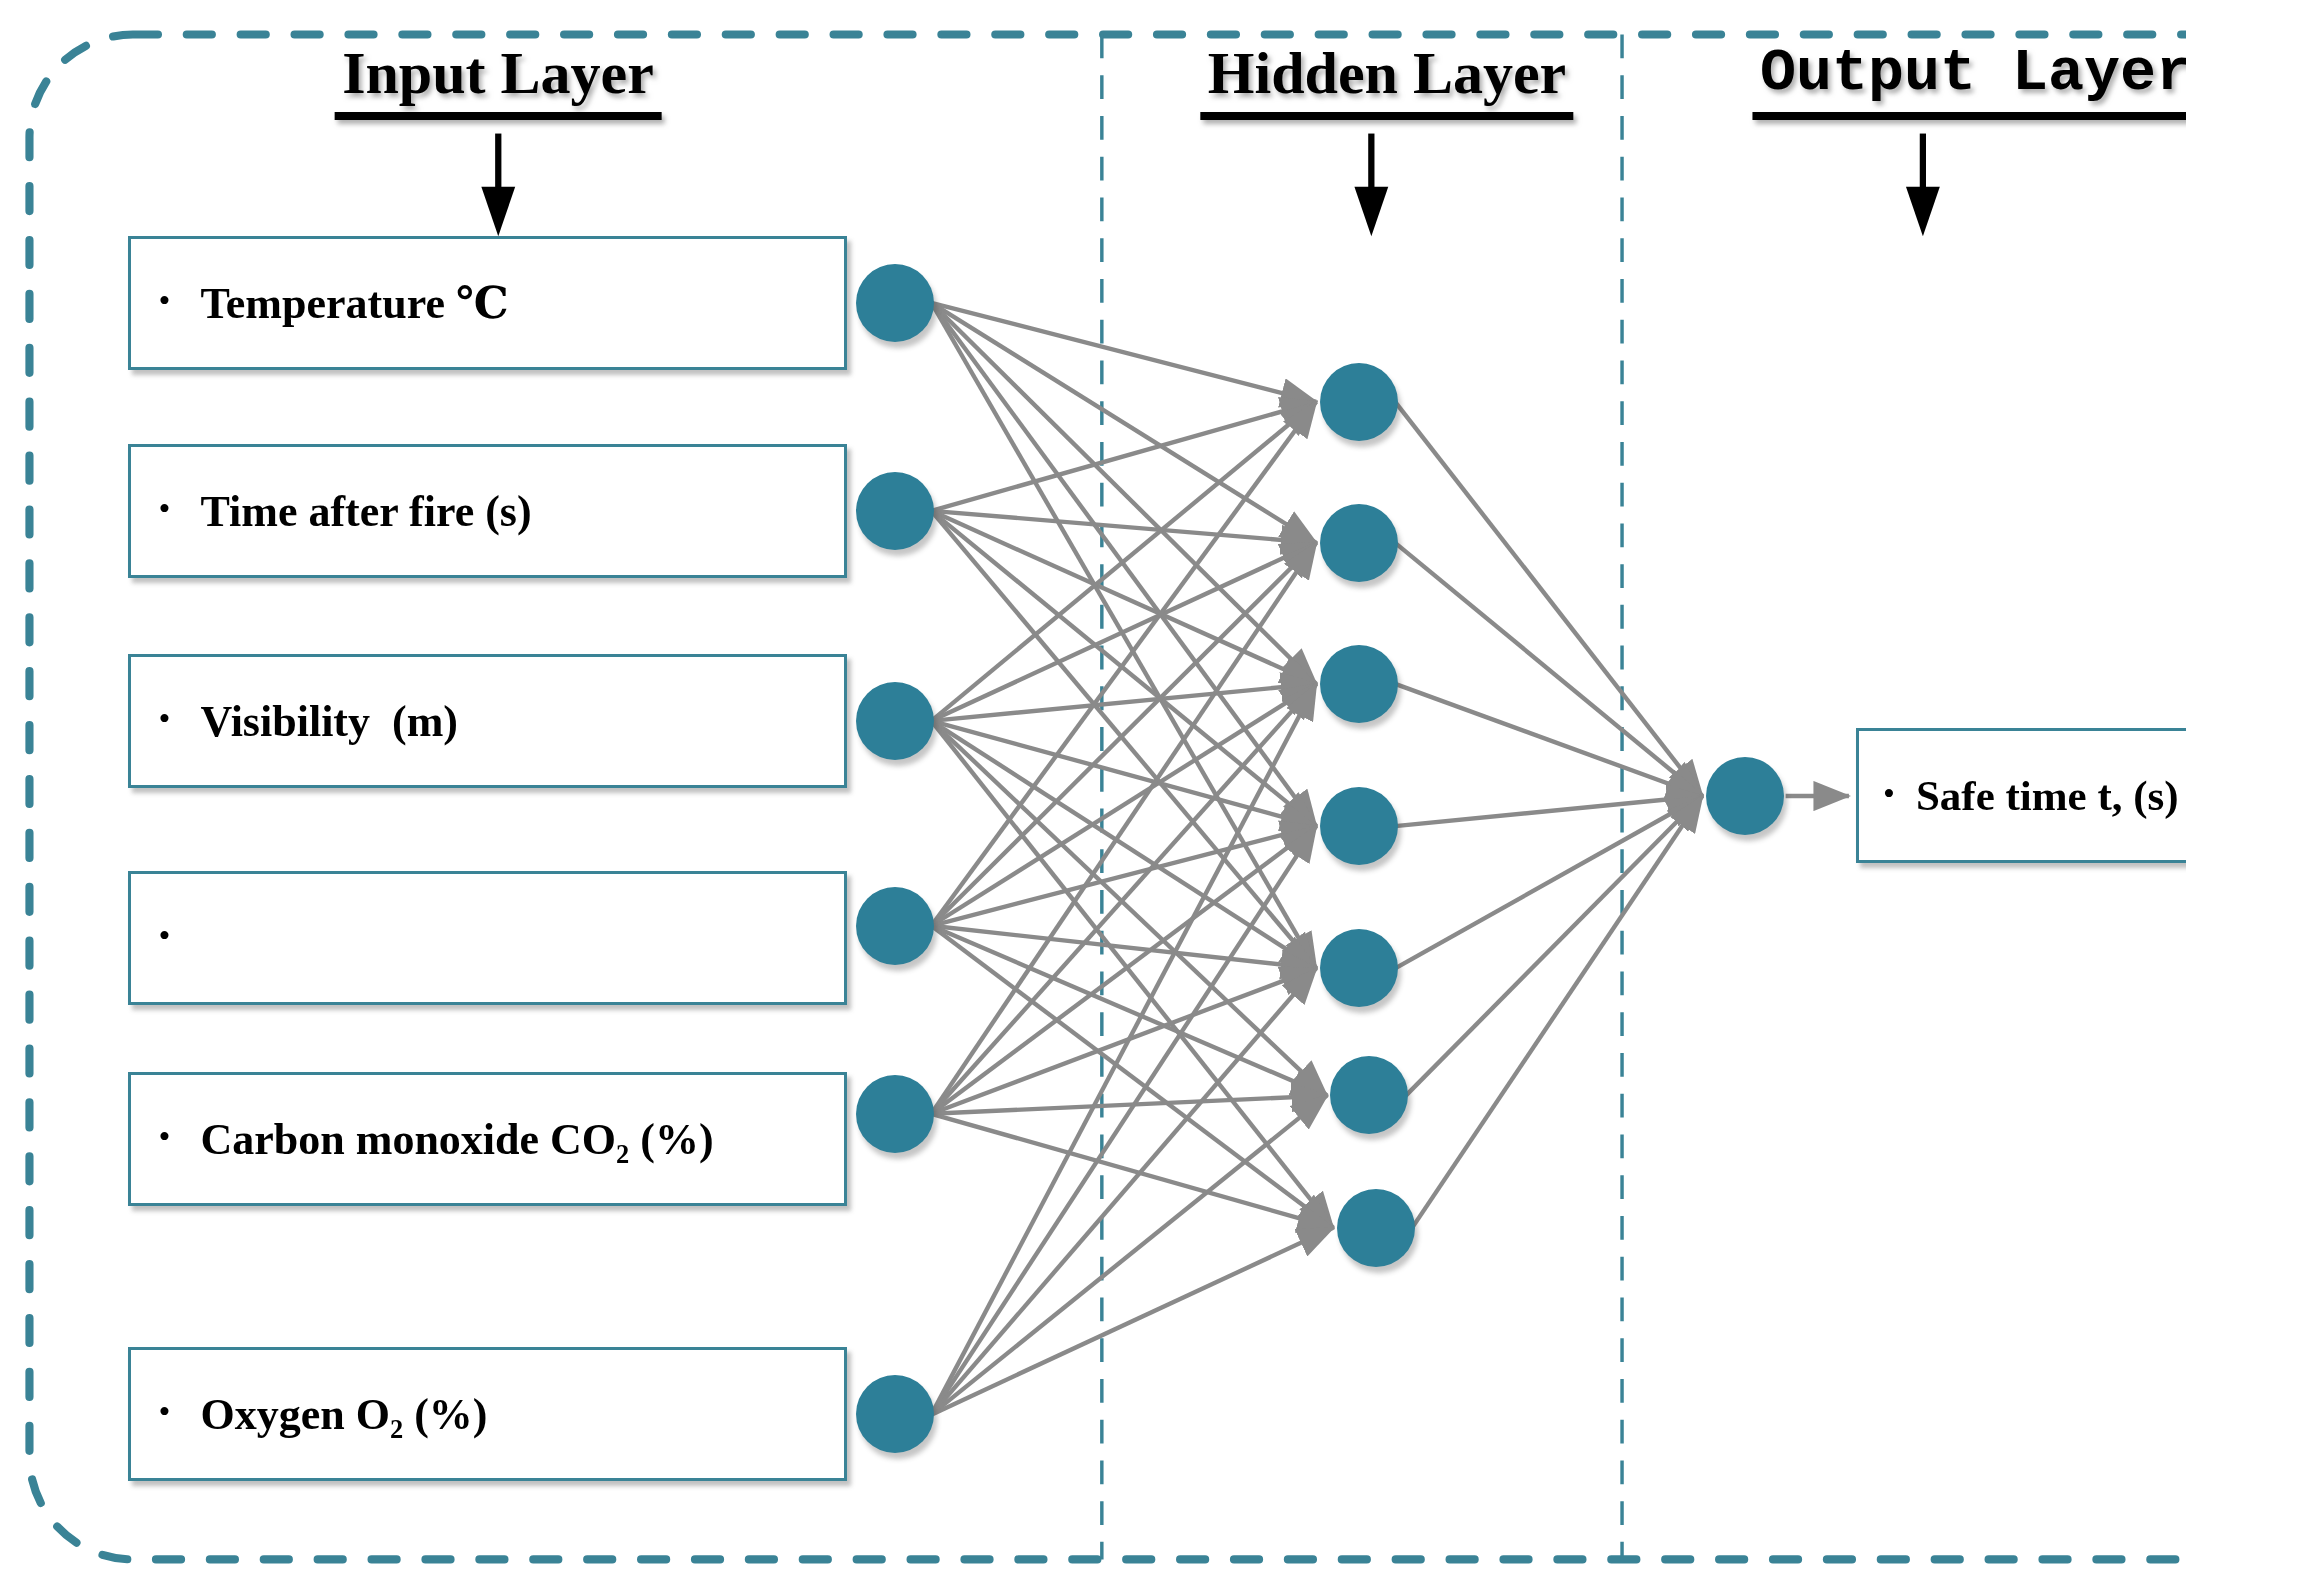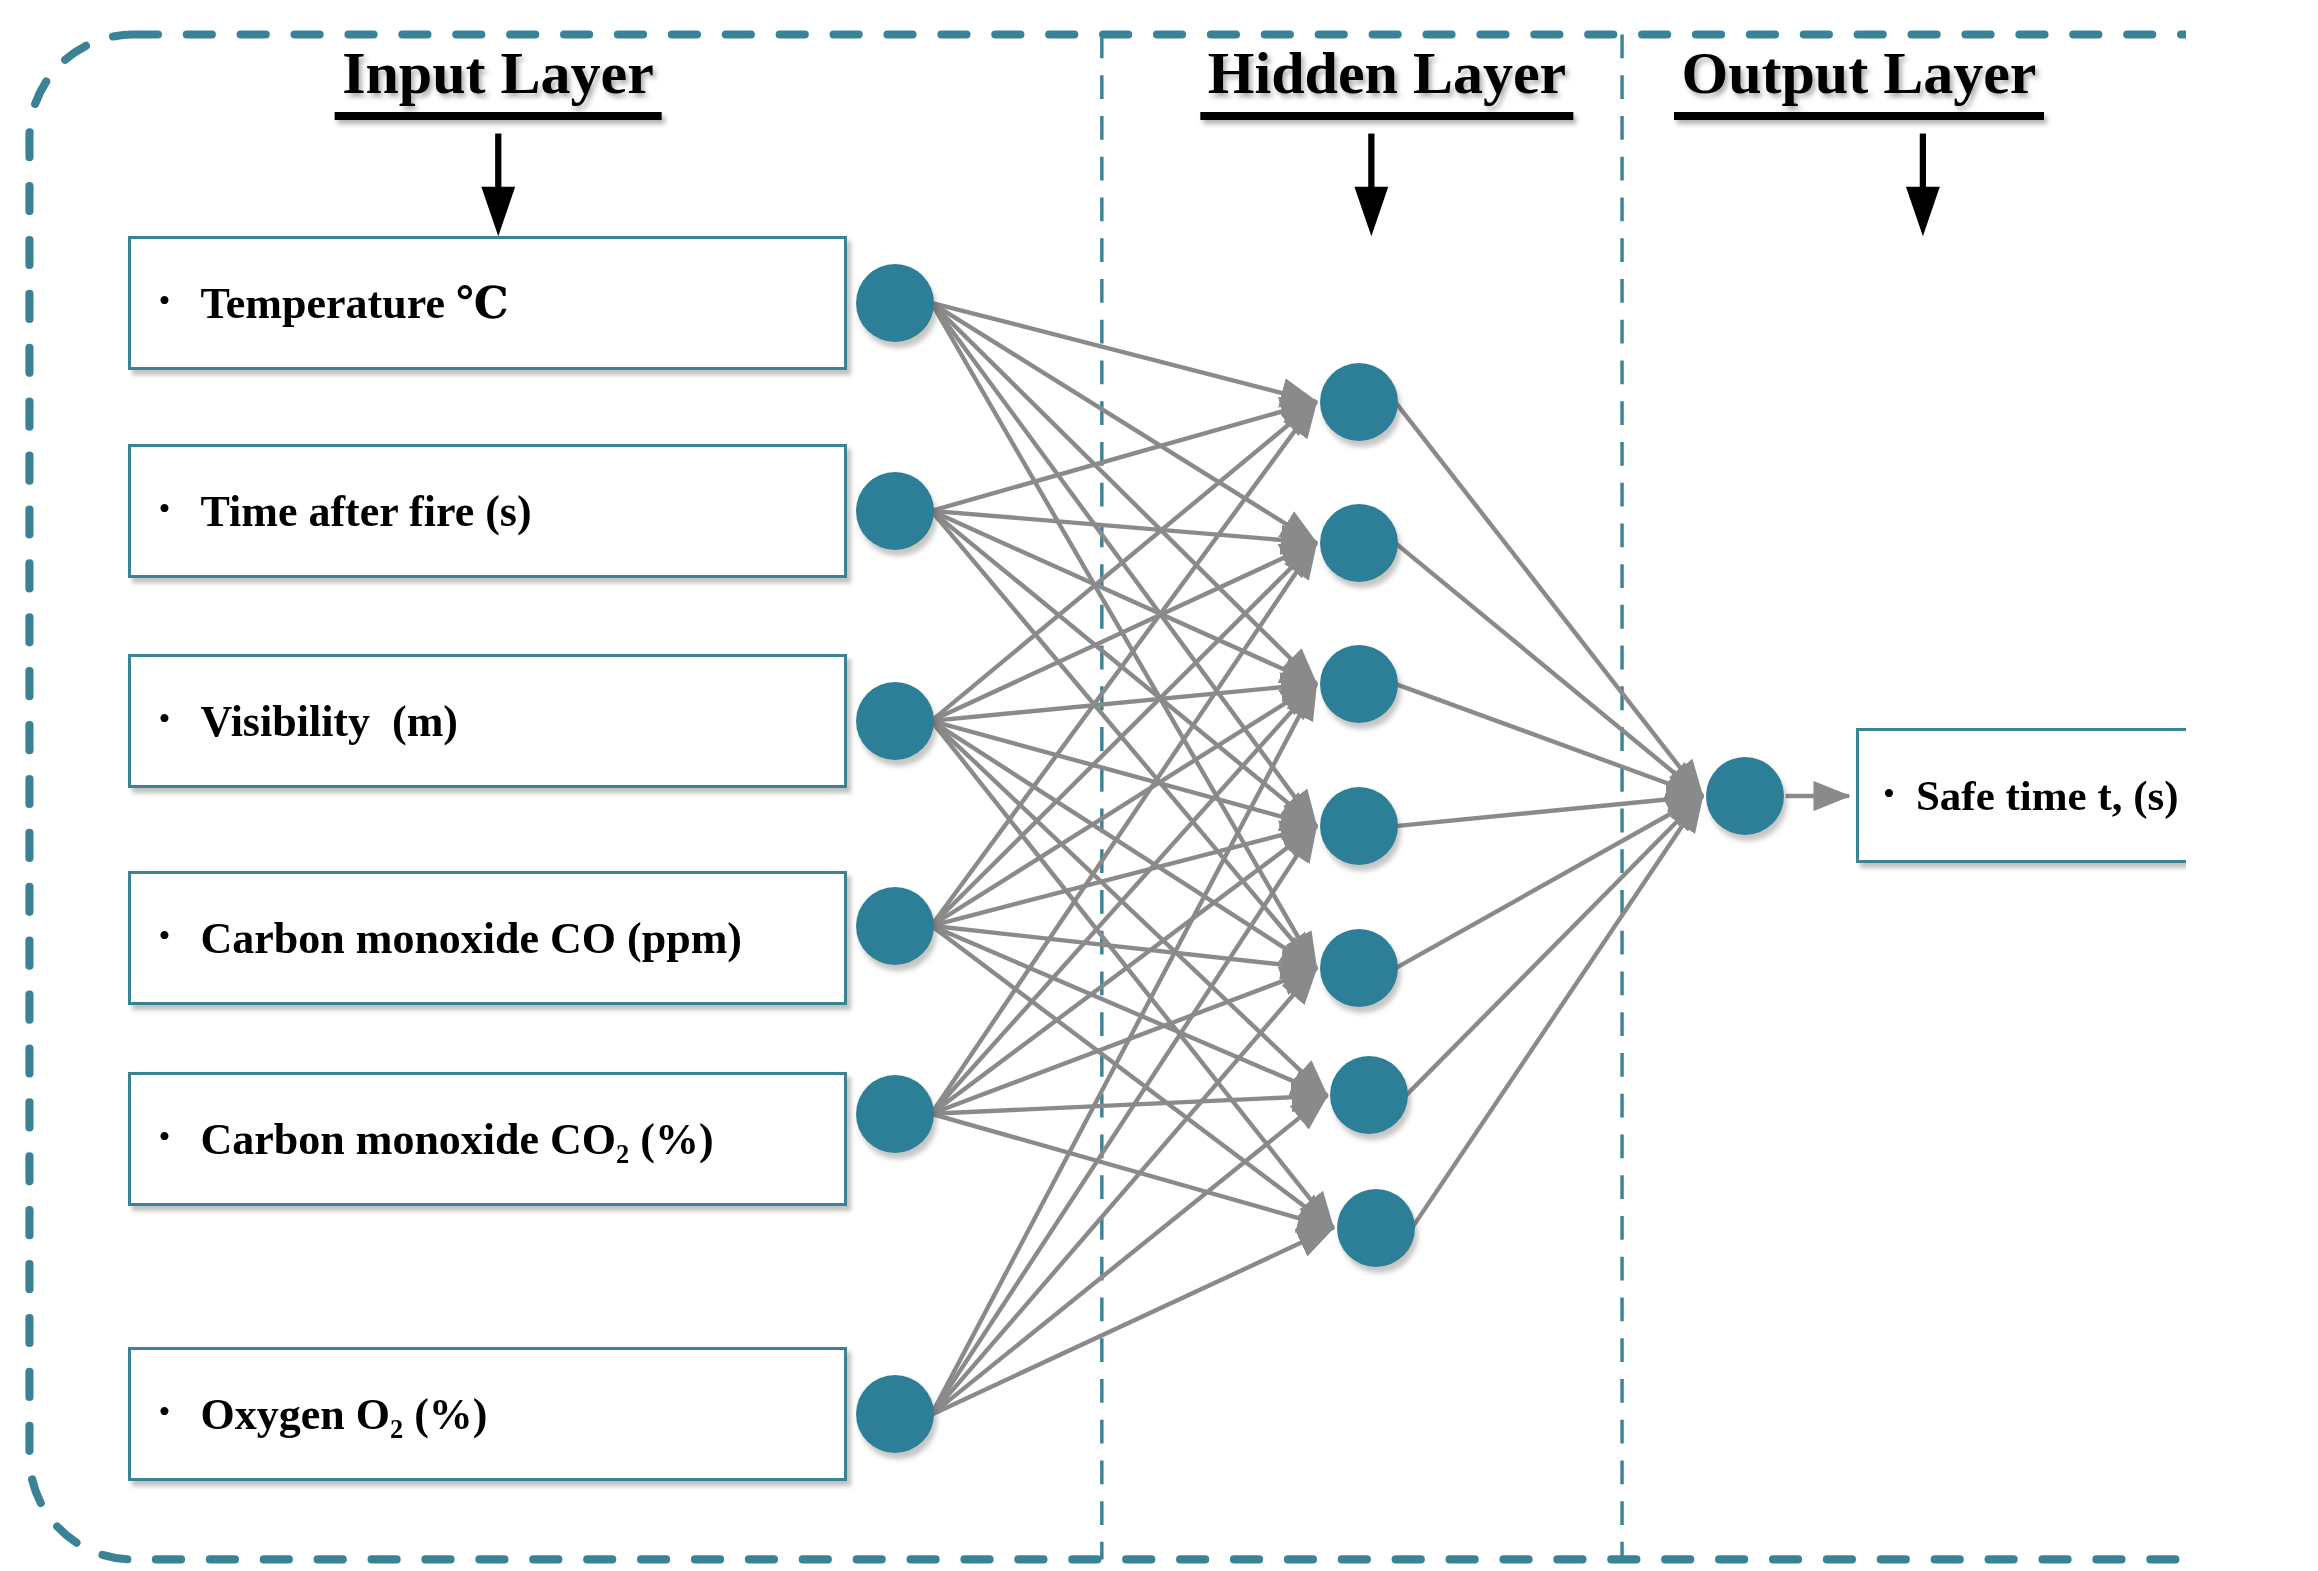--- a/index.html
+++ b/index.html
@@ -131,7 +131,7 @@
   <div id="overlay">
       <div class="layer-title" style="left: 498px; top: 40px;">Input Layer</div>
       <div class="layer-title" style="left: 1371px; top: 40px; margin-left: 16px;">Hidden Layer</div>
-      <div class="layer-title" style="left: 1859px; top: 40px;">Output Layer</div>
+      <div class="layer-title" style="left: 1976px; top: 40px; font-family: Liberation Mono, monospace;">Output Layer</div>
       <div class="io-box" style="left: 128px; top: 236px; width: 719px; height: 134px;">
         <span class="bullet">•</span>
         <span class="label">Temperature ℃</span>

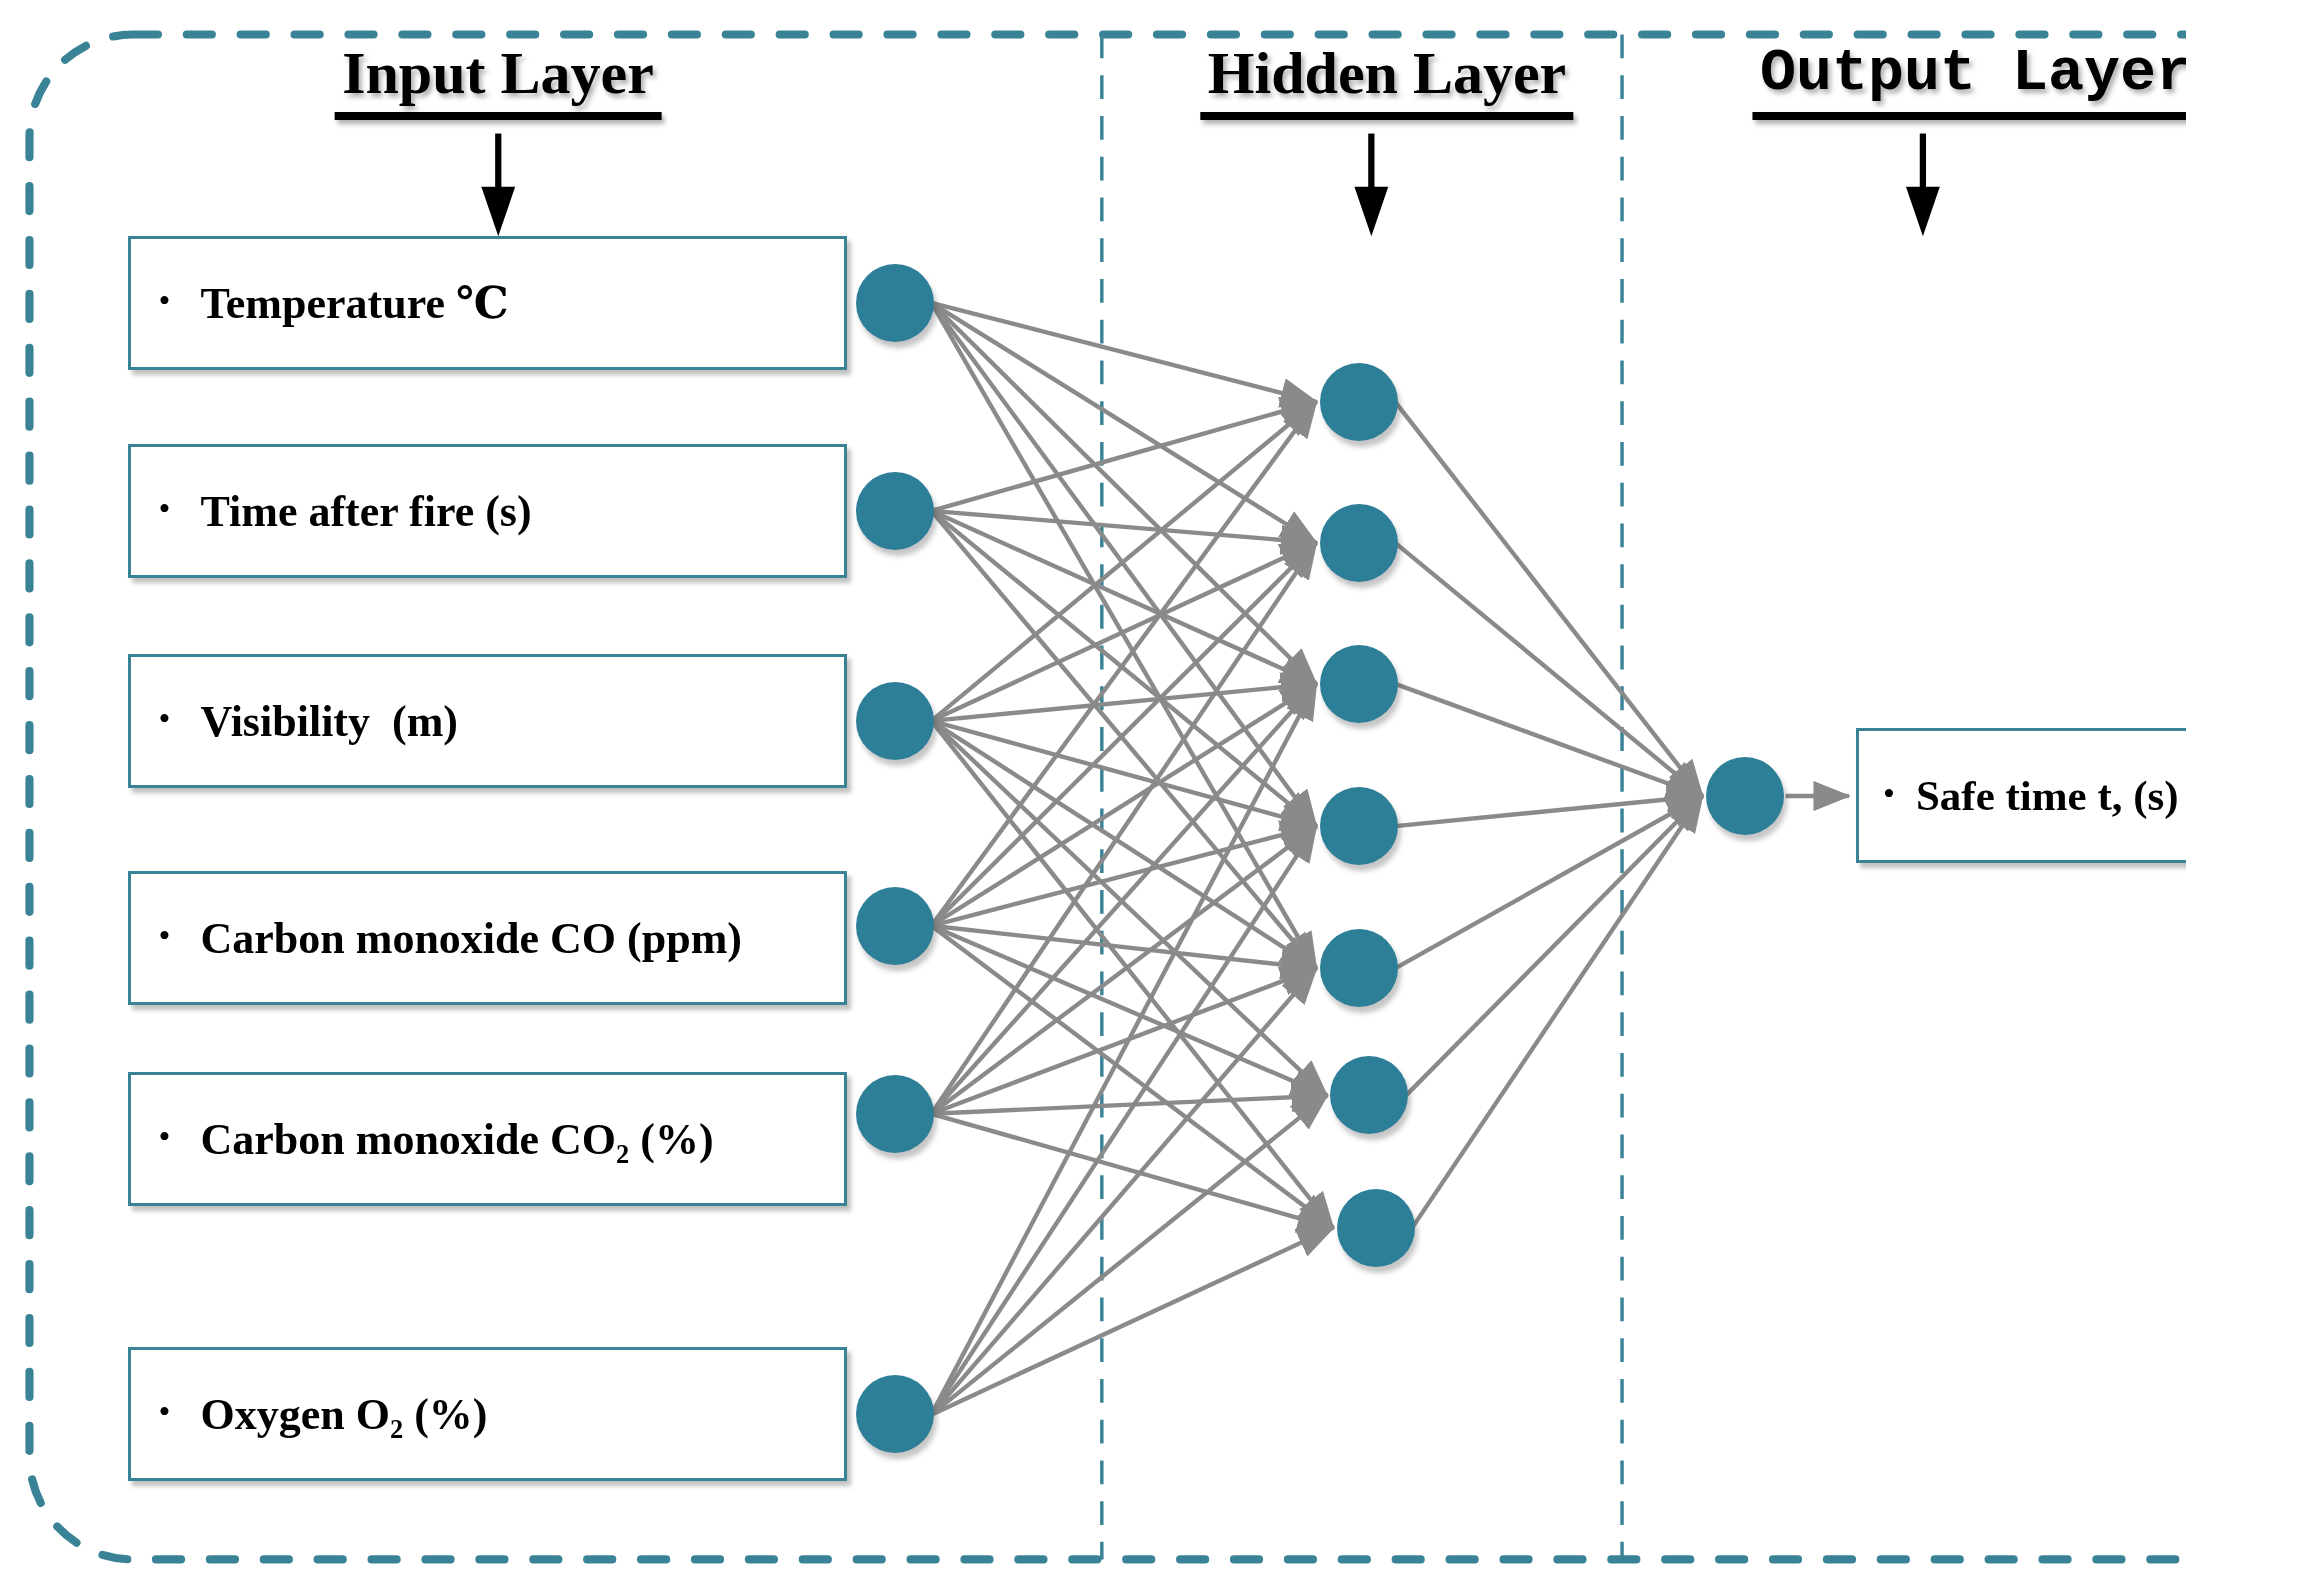--- a/index.html
+++ b/index.html
@@ -146,7 +146,6 @@
       </div>
       <div class="io-box" style="left: 128px; top: 871px; width: 719px; height: 134px;">
         <span class="bullet">•</span>
-        <span class="label">Carbon monoxide CO (ppm)</span>
       </div>
       <div class="io-box" style="left: 128px; top: 1072px; width: 719px; height: 134px;">
         <span class="bullet">•</span>

